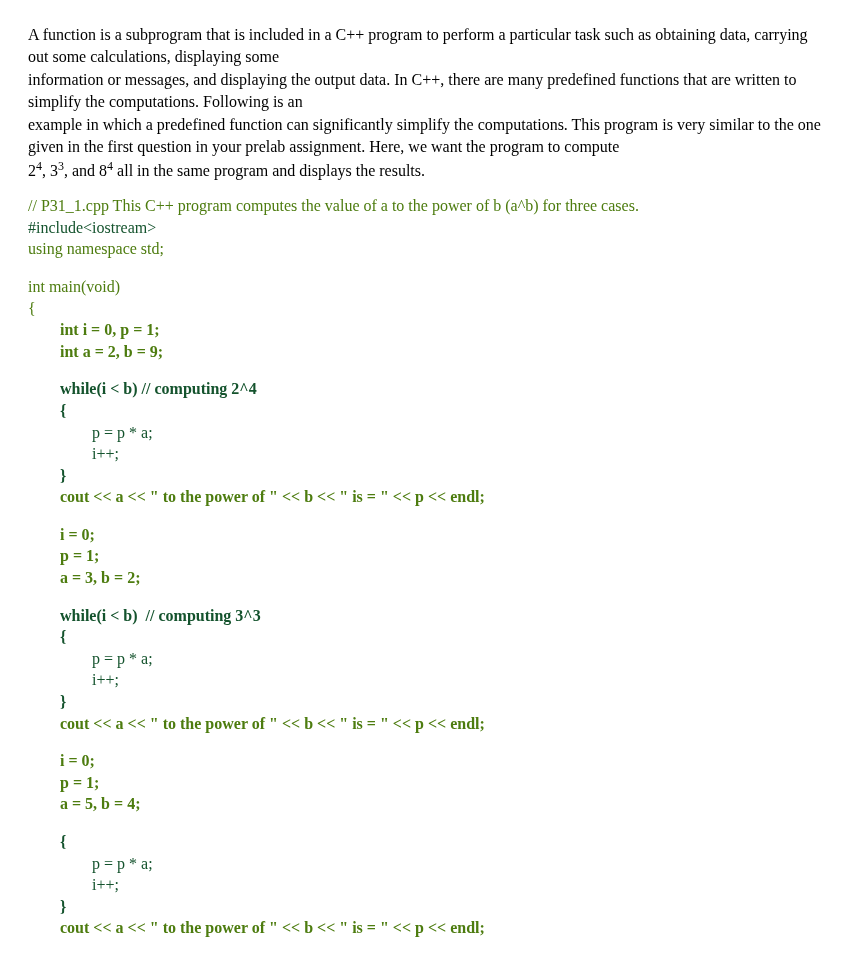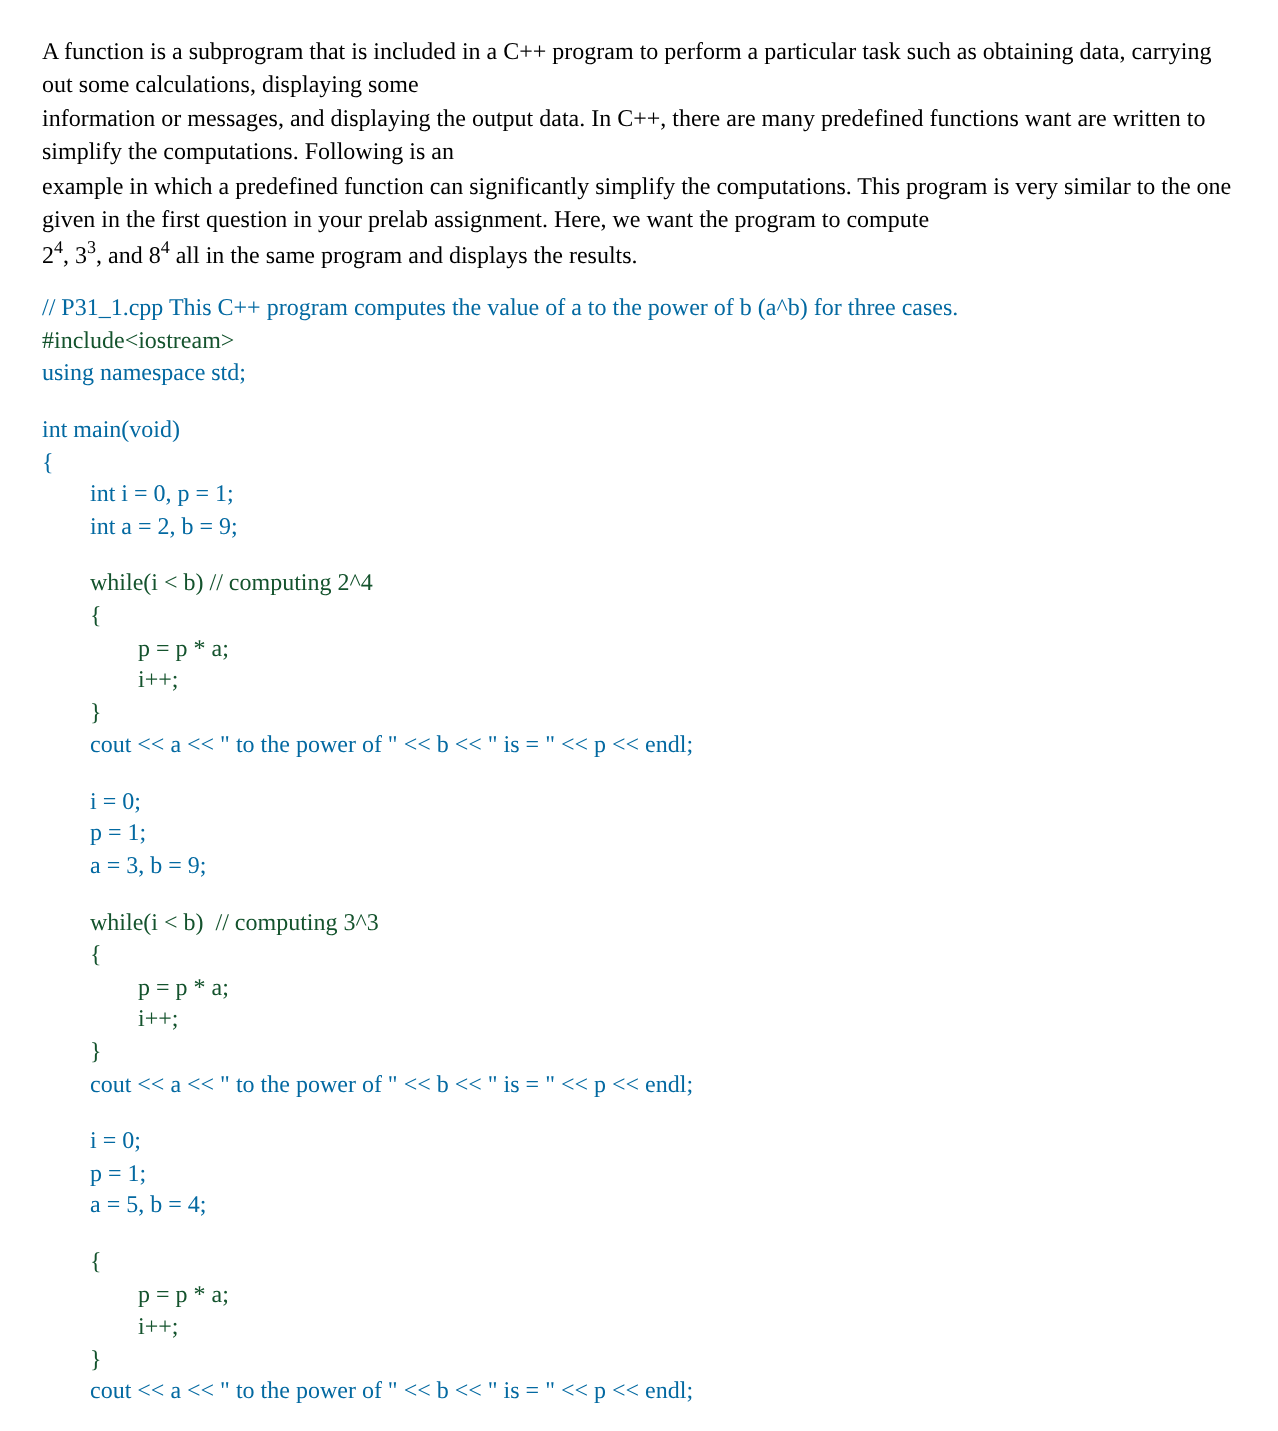--- a/index.html
+++ b/index.html
@@ -41,7 +41,7 @@
 
 <div class="intro">
   <div class="para">A function is a subprogram that is included in a C++ program to perform a particular task such as obtaining data, carrying out some calculations, displaying some</div>
-  <div class="para">information or messages, and displaying the output data.  In C++, there are many predefined functions want are written to simplify the computations.  Following is an</div>
+  <div class="para">information or messages, and displaying the output data.  In C++, there are many predefined functions that are written to simplify the computations.  Following is an</div>
   <div class="para">example in which a predefined function can significantly simplify the computations.  This program is very similar to the one given in the first question in your prelab assignment.  Here, we want the program to compute</div>
   <div class="para">
     <span>2</span><sup>4</sup><span>, 3</span><sup>3</sup><span>, and 8</span><sup>4</sup><span> all in the same program and displays the results.</span>

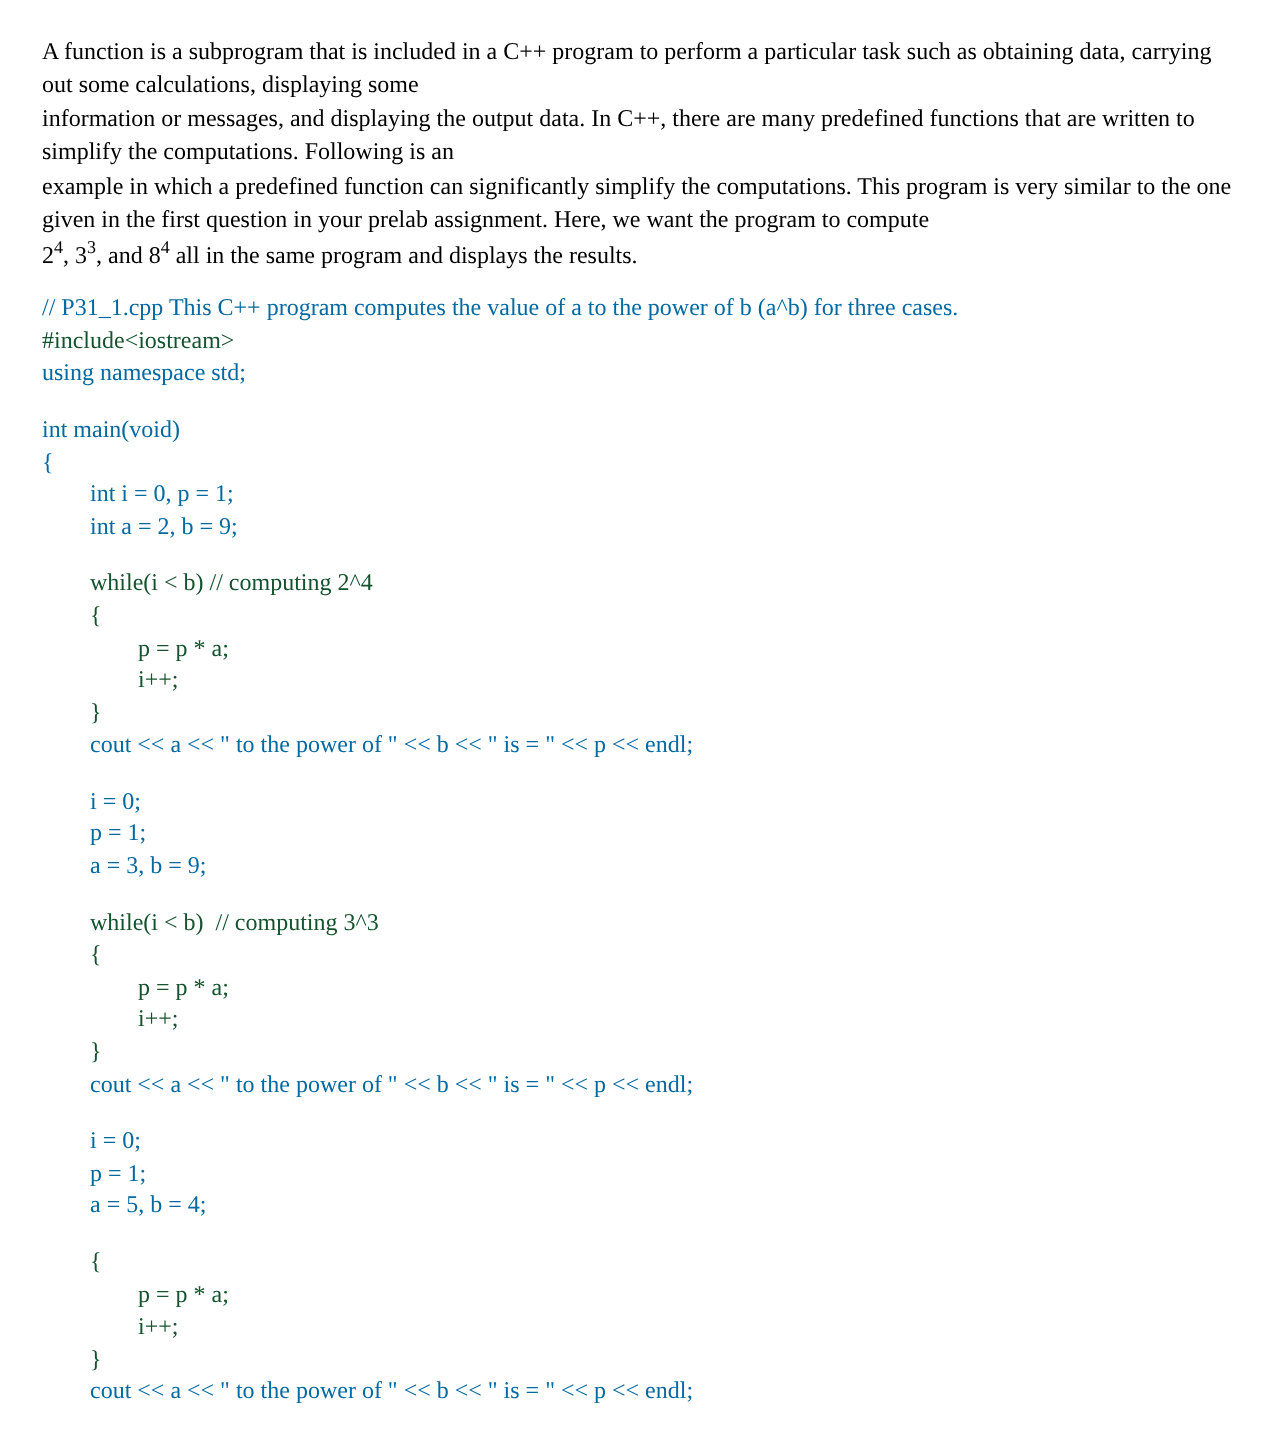--- a/index.html
+++ b/index.html
@@ -33,7 +33,7 @@
   .ind1 { padding-left: 32px; }
   .ind2 { padding-left: 64px; }
   .red { color: #14532d; }
-  .blk { color: #0369a1; }
+  .blk { color: #4d7c0f; }
   .spacer { height: 16px; }
 </style>
 </head>

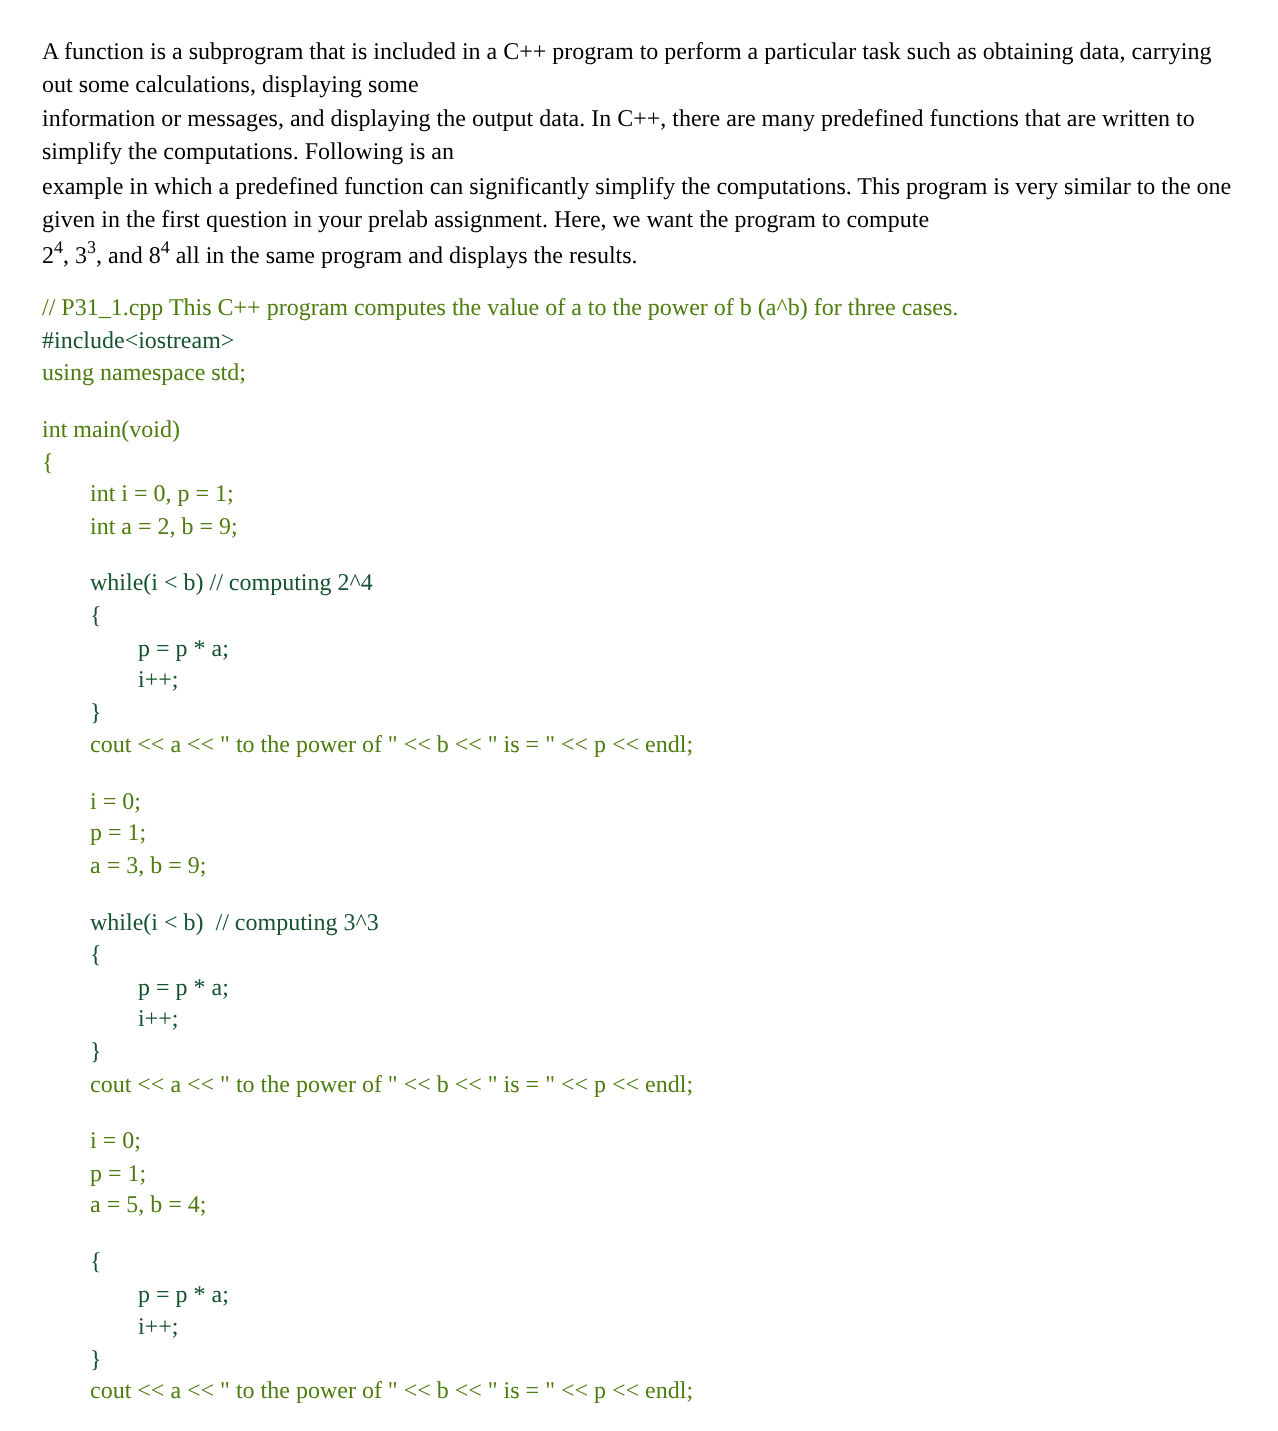--- a/index.html
+++ b/index.html
@@ -30,7 +30,7 @@
   .line {
     white-space: pre;
   }
-  .ind1 { padding-left: 32px; }
+  .ind1 { padding-left: 32px; font-weight: bold; }
   .ind2 { padding-left: 64px; }
   .red { color: #14532d; }
   .blk { color: #4d7c0f; }

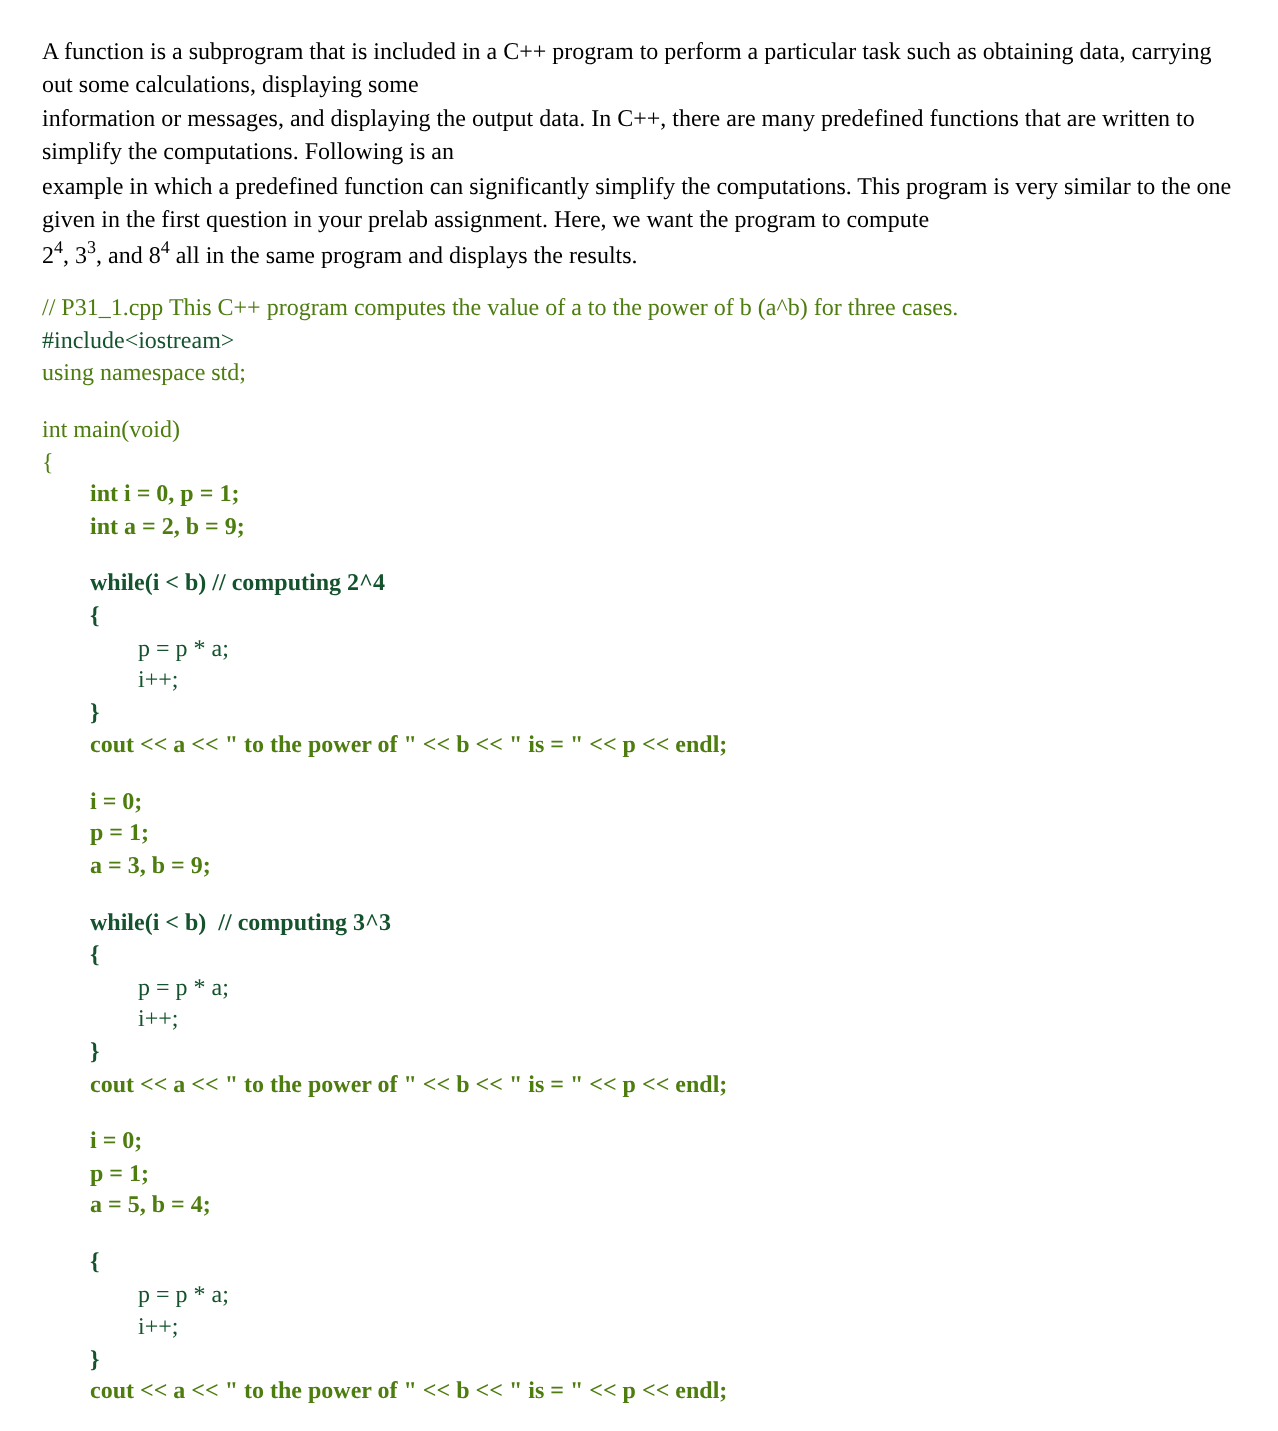--- a/index.html
+++ b/index.html
@@ -67,7 +67,7 @@
   <div class="spacer"></div>
   <div class="line blk ind1">i = 0;</div>
   <div class="line blk ind1">p = 1;</div>
-  <div class="line blk ind1">a = 3, b = 9;</div>
+  <div class="line blk ind1">a = 3, b = 2;</div>
   <div class="spacer"></div>
   <div class="line red ind1">while(i &lt; b)  // computing 3^3</div>
   <div class="line red ind1">{</div>

